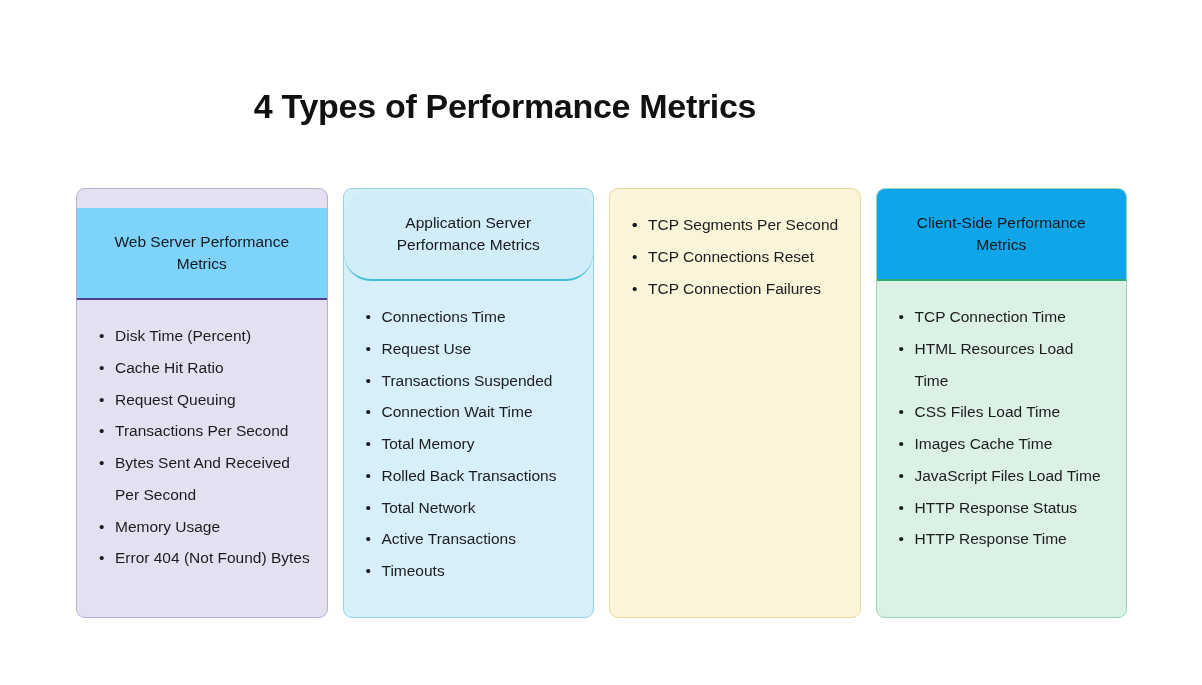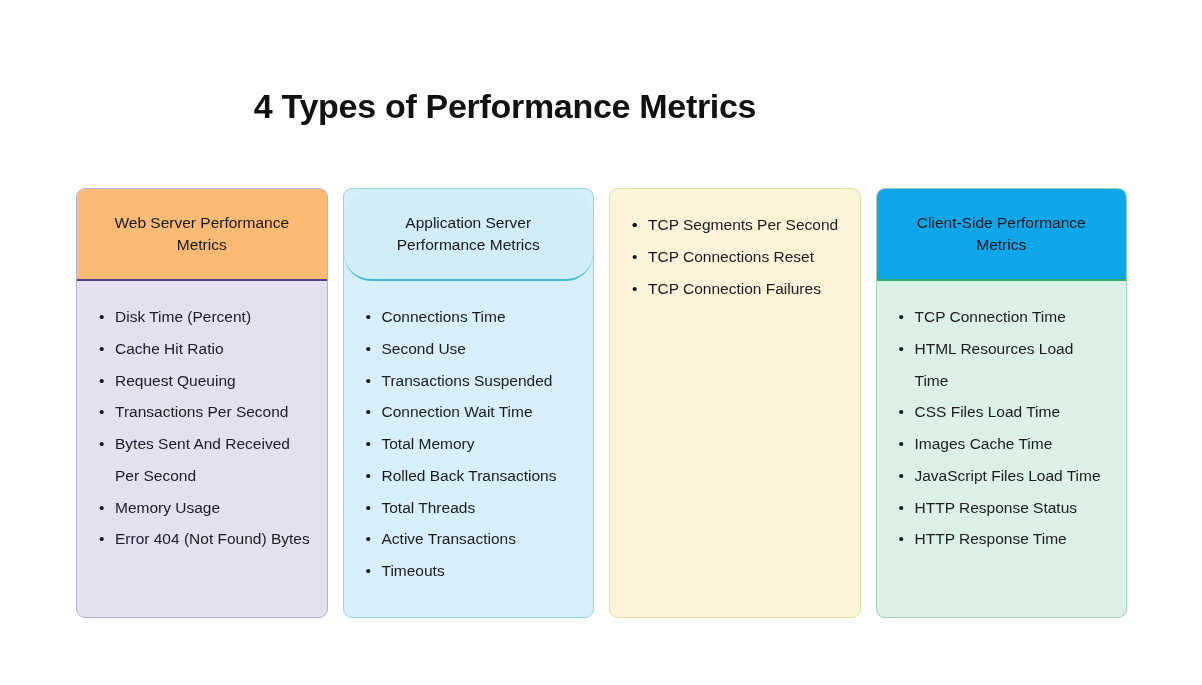--- a/index.html
+++ b/index.html
@@ -86,7 +86,7 @@
 
   
   .card-1 { background: #e5e0f1; border-color: #b9afd6; }
-  .card-1 .card-header { background: #fdba74; border-bottom-color: #54418c; }
+  .card-1 .card-header { background: #7dd3fc; border-bottom-color: #54418c; margin-top: 19px; }
   
   .card-2 { background: #d7eff9; border-color: #8ed4e6; }
   .card-2 .card-header { background: #d1edf8; border-bottom-color: #3fbcd4; border-radius: 27px; }

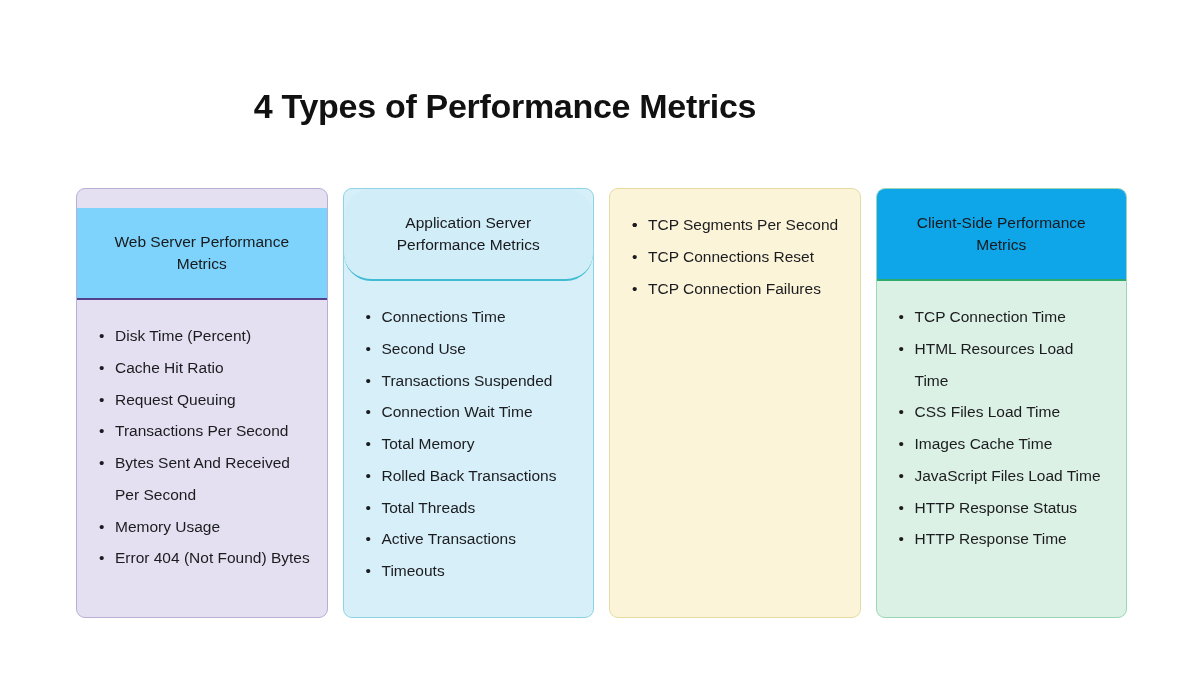--- a/index.html
+++ b/index.html
@@ -126,7 +126,7 @@
       <div class="card-body">
         <ul class="metric-list">
           <li class="metric-item"><span class="bullet">•</span><span>Connections Time</span></li>
-          <li class="metric-item"><span class="bullet">•</span><span>Second Use</span></li>
+          <li class="metric-item"><span class="bullet">•</span><span>Request Use</span></li>
           <li class="metric-item"><span class="bullet">•</span><span>Transactions Suspended</span></li>
           <li class="metric-item"><span class="bullet">•</span><span>Connection Wait Time</span></li>
           <li class="metric-item"><span class="bullet">•</span><span>Total Memory</span></li>

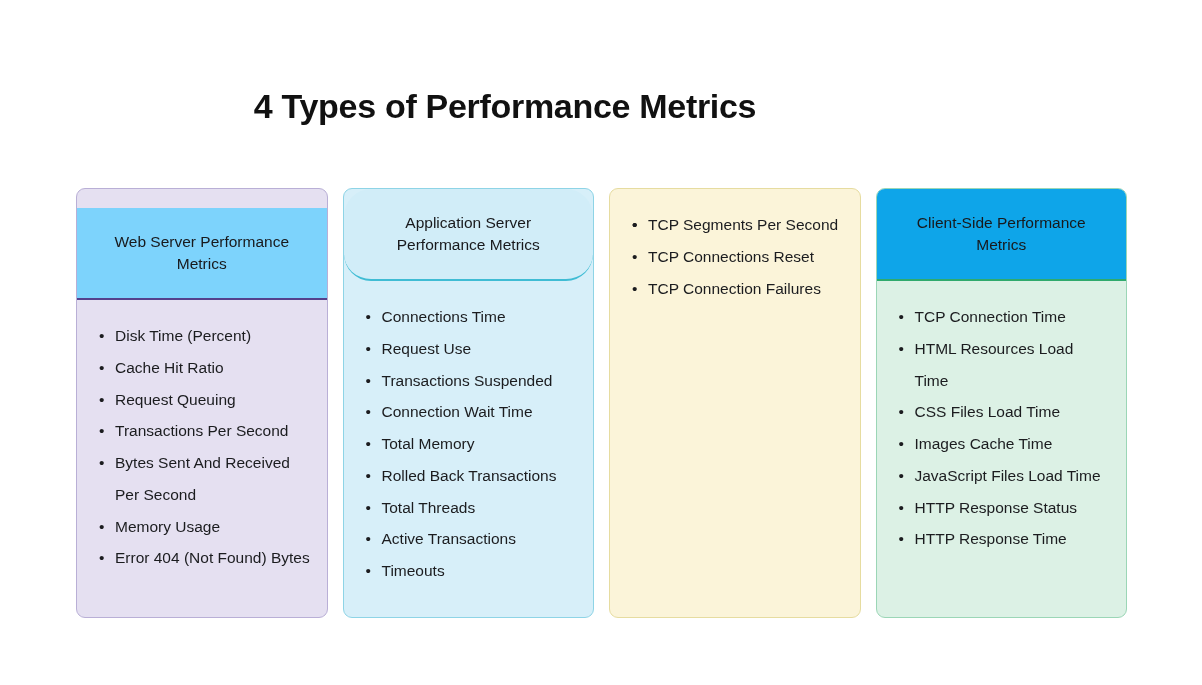--- a/index.html
+++ b/index.html
@@ -131,7 +131,7 @@
           <li class="metric-item"><span class="bullet">•</span><span>Connection Wait Time</span></li>
           <li class="metric-item"><span class="bullet">•</span><span>Total Memory</span></li>
           <li class="metric-item"><span class="bullet">•</span><span>Rolled Back Transactions</span></li>
-          <li class="metric-item"><span class="bullet">•</span><span>Total Threads</span></li>
+          <li class="metric-item"><span class="bullet">•</span><span>Total Network</span></li>
           <li class="metric-item"><span class="bullet">•</span><span>Active Transactions</span></li>
           <li class="metric-item"><span class="bullet">•</span><span>Timeouts</span></li>
         </ul>

